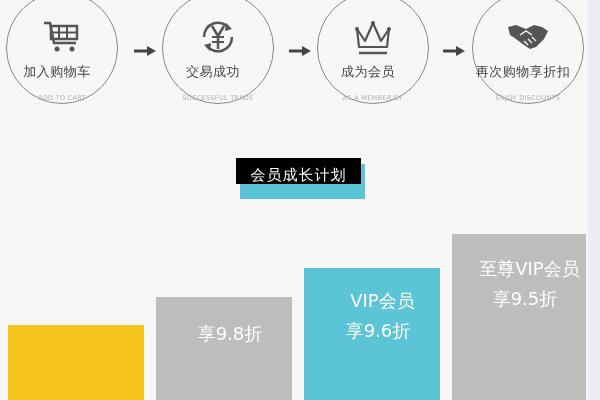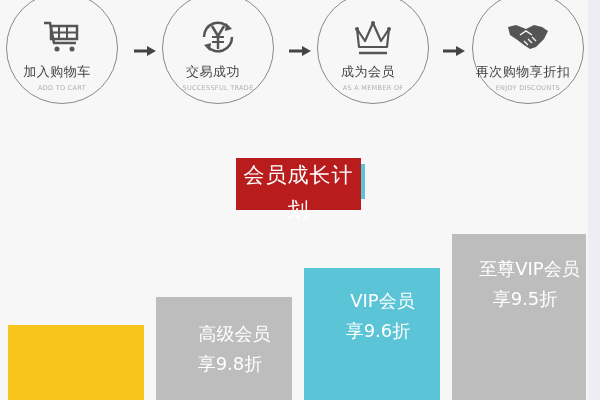--- a/index.html
+++ b/index.html
@@ -8,7 +8,7 @@
   .circle { position:absolute; width:112px; height:112px; border:1.5px solid #8a8a8a; border-radius:50%; top:-8px; box-sizing:border-box; background:#f7f7f7; }
   .circle .icon { position:absolute; left:50%; top:24px; transform:translateX(-50%); width:44px; height:40px; }
   .circle .cn { position:absolute; left:0; right:10px; top:70px; text-align:center; font-size:13px; color:#444; letter-spacing:0.5px; white-space:nowrap; }
-  .circle .en { position:absolute; left:0; right:0; top:91px; text-align:center; font-size:6.5px; color:#b0b0b0; letter-spacing:0.3px; white-space:nowrap; }
+  .circle .en { position:absolute; left:0; right:0; top:101px; text-align:center; font-size:6.5px; color:#b0b0b0; letter-spacing:0.3px; white-space:nowrap; }
   .arrow { position:absolute; top:46px; width:22px; height:10px; }
   .badge-wrap { position:absolute; left:236px; top:158px; width:130px; height:40px; }
   .badge-shadow { position:absolute; left:4px; top:6px; width:125px; height:35px; background:#5bc4d6; }

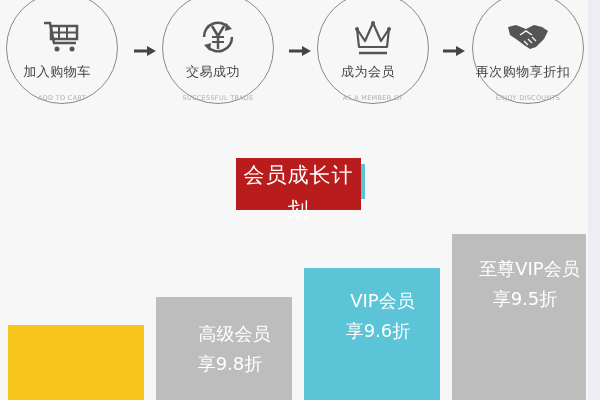--- a/index.html
+++ b/index.html
@@ -12,7 +12,7 @@
   .arrow { position:absolute; top:46px; width:22px; height:10px; }
   .badge-wrap { position:absolute; left:236px; top:158px; width:130px; height:40px; }
   .badge-shadow { position:absolute; left:4px; top:6px; width:125px; height:35px; background:#5bc4d6; }
-  .badge { position:absolute; left:0; top:0; width:125px; height:52px; background:#b91c1c; color:#fff; font-size:21px; line-height:35px; text-align:center; letter-spacing:1px; }
+  .badge { position:absolute; left:0; top:0; width:125px; height:26px; background:#000000; color:#fff; font-size:15px; line-height:35px; text-align:center; letter-spacing:1px; }
   .tier { position:absolute; color:#fff; text-align:center; font-size:18px; line-height:30px; box-sizing:border-box; }
   .tier .l1 { display:block;padding-left:21px; }
   .tier .l2 { display:block;padding-left:12px; }

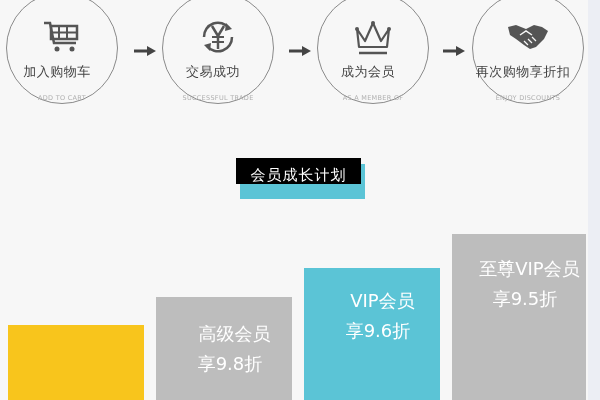--- a/index.html
+++ b/index.html
@@ -97,7 +97,6 @@
 </div>
 
 <div class="tier" style="left:156px; top:297px; width:136px; height:108px; background:#bdbdbd; padding-top:22px;">
-  <span class="l1">高级会员</span>
   <span class="l2">享9.8折</span>
 </div>
 

